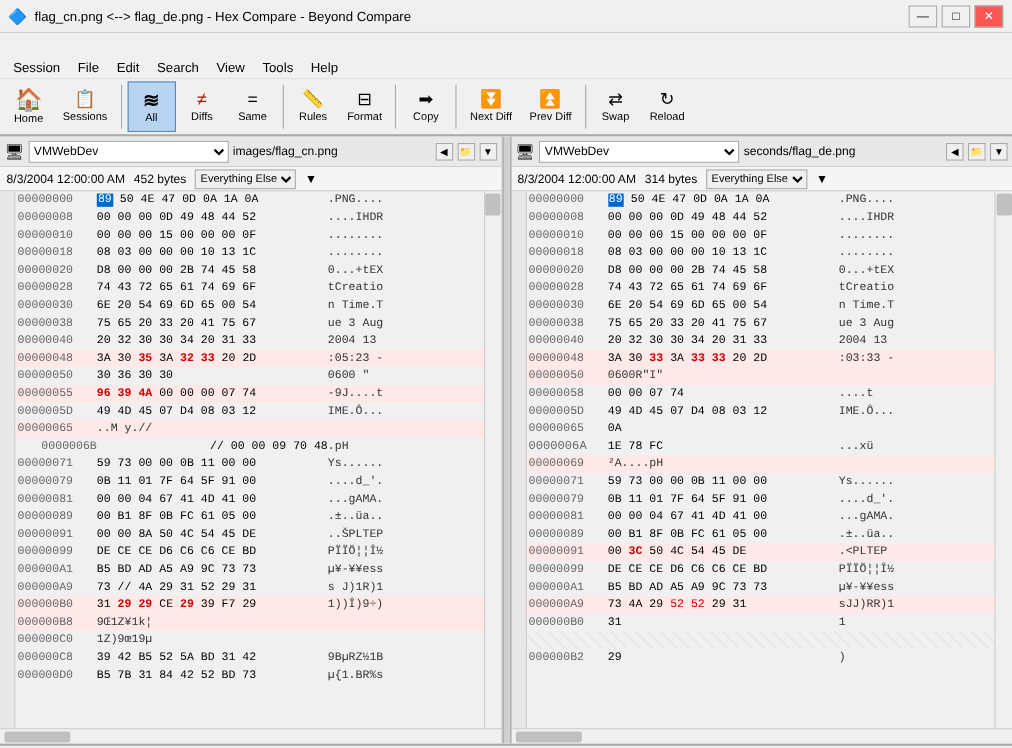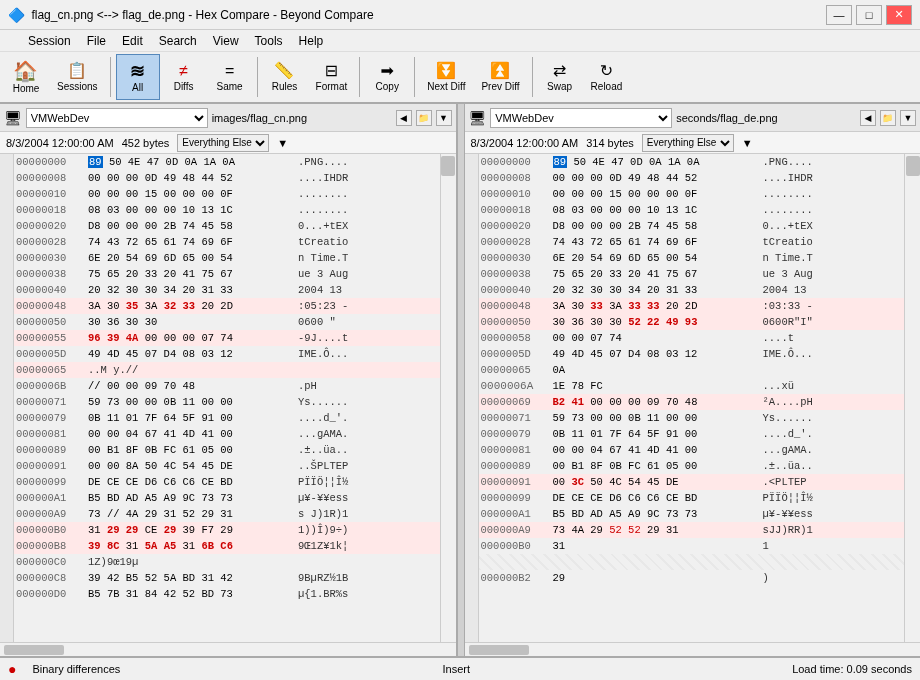--- a/index.html
+++ b/index.html
@@ -12,7 +12,7 @@
     #title-bar .title-controls button { width: 26px; height: 20px; border: 1px solid #aaa; background: #f0f0f0; cursor: pointer; font-size: 11px; display: flex; align-items: center; justify-content: center; }
     
     
-    #menu-bar { background: #f0f0f0; height: 22px; display: flex; align-items: center; padding: 0 20px; border-bottom: 1px solid #ddd; }
+    #menu-bar { background: #f0f0f0; height: 22px; display: flex; align-items: center; padding: 0 4px; border-bottom: 1px solid #ddd; margin-top: 20px; }
     #menu-bar .menu-item { padding: 2px 8px; cursor: pointer; font-size: 12px; }
     
     

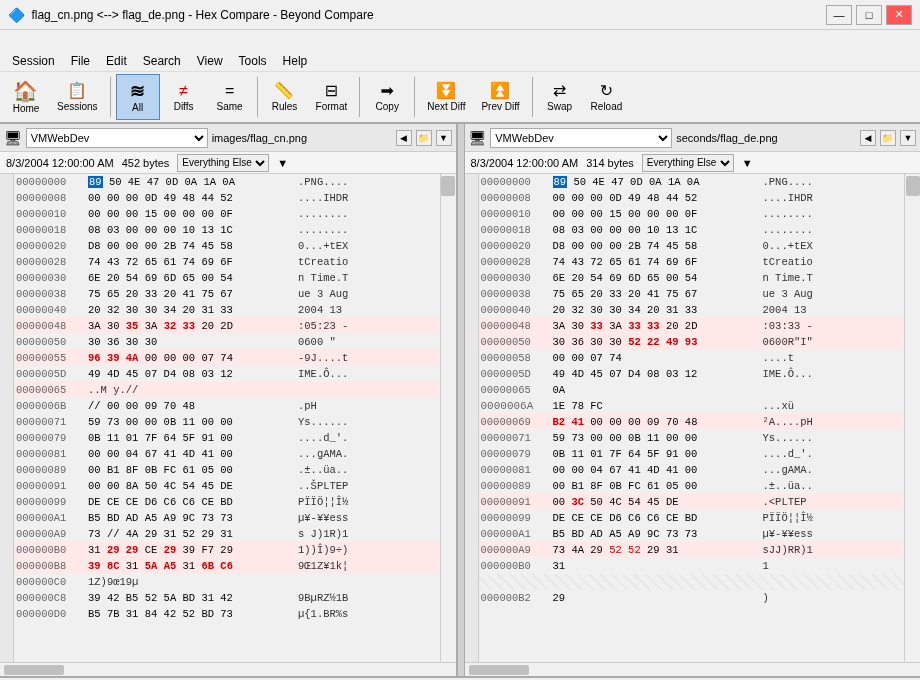--- a/index.html
+++ b/index.html
@@ -389,7 +389,6 @@
             </div>
             <div style="display: flex; align-items: center; height: 16px; padding: 0px 2px; white-space: nowrap; font-size: 11px; background: rgb(255, 232, 232);">
               <span style="color: rgb(102, 102, 102); width: 72px; flex-shrink: 0; font-size: 10.5px;">00000050</span>
-              <span style="width: 210px; flex-shrink: 0; font-size: 10.5px;">30 36 30 30 <span style="color:#cc0000;font-weight:bold;">52 22 49 93</span></span>
               <span style="font-size: 10.5px; color: rgb(51, 51, 51);">0600R"I"</span>
             </div>
             <div style="display: flex; align-items: center; height: 16px; padding: 0px 2px; white-space: nowrap; font-size: 11px;">

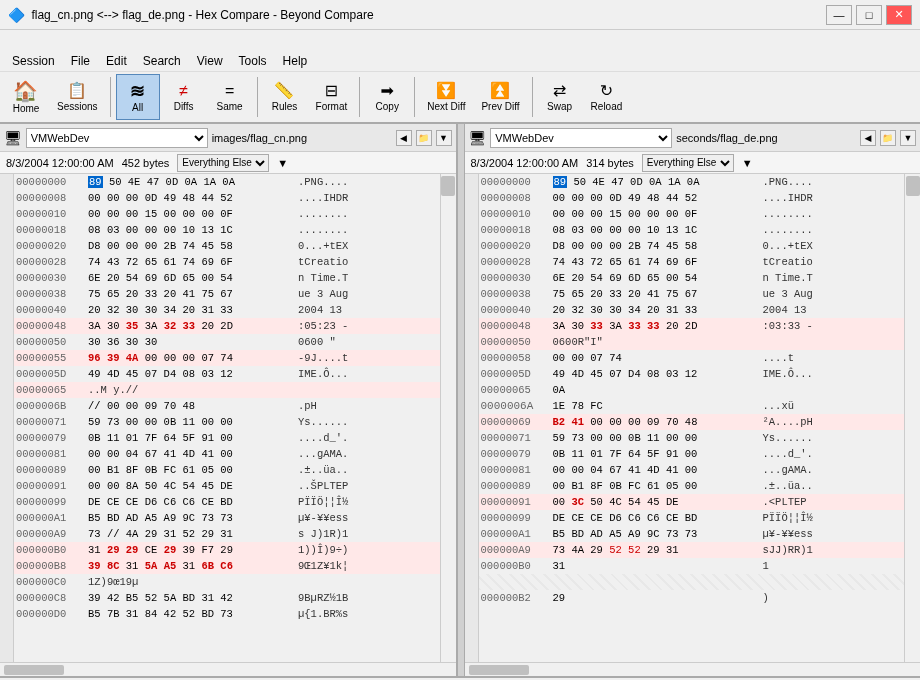--- a/index.html
+++ b/index.html
@@ -227,7 +227,7 @@
               <span style="color: rgb(102, 102, 102); width: 72px; flex-shrink: 0; font-size: 10.5px;">00000065</span>
               <span style="font-size: 10.5px; color: rgb(51, 51, 51);">..M y.//</span>
             </div>
-            <div style="display: flex; align-items: center; height: 16px; padding: 0px 2px; white-space: nowrap; font-size: 11px;">
+            <div style="display: flex; align-items: center; height: 16px; padding: 0px 2px; white-space: nowrap; font-size: 11px; text-align: right;">
               <span style="color: rgb(102, 102, 102); width: 72px; flex-shrink: 0; font-size: 10.5px;">0000006B</span>
               <span style="width: 210px; flex-shrink: 0; font-size: 10.5px;">// 00 00 09 70 48</span>
               <span style="font-size: 10.5px; color: rgb(51, 51, 51);">.pH</span>

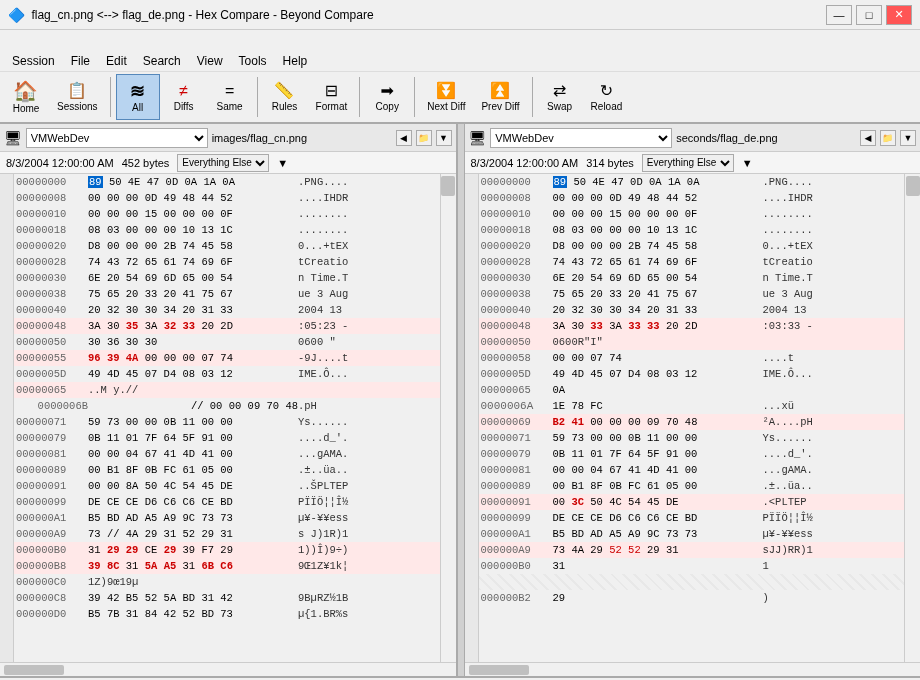--- a/index.html
+++ b/index.html
@@ -413,7 +413,6 @@
             </div>
             <div style="display: flex; align-items: center; height: 16px; padding: 0px 2px; white-space: nowrap; font-size: 11px; background: rgb(255, 232, 232);">
               <span style="color: rgb(102, 102, 102); width: 72px; flex-shrink: 0; font-size: 10.5px;">00000069</span>
-              <span style="width: 210px; flex-shrink: 0; font-size: 10.5px;"><span style="color:#cc0000;font-weight:bold;">B2 41</span> 00 00 00 09 70 48</span>
               <span style="font-size: 10.5px; color: rgb(51, 51, 51);">²A....pH</span>
             </div>
             <div style="display: flex; align-items: center; height: 16px; padding: 0px 2px; white-space: nowrap; font-size: 11px;">

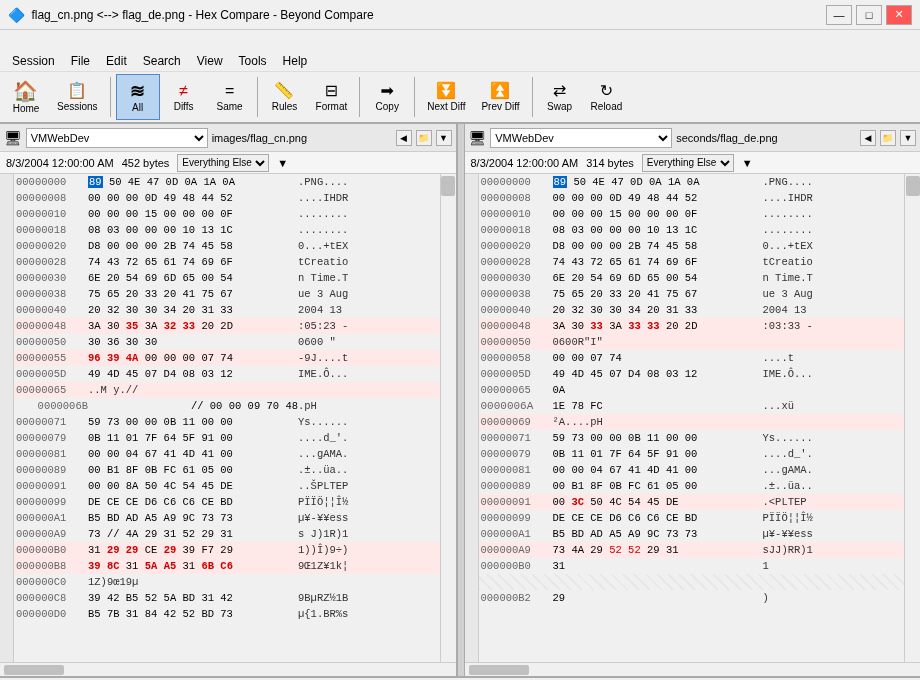--- a/index.html
+++ b/index.html
@@ -279,7 +279,6 @@
             </div>
             <div style="display: flex; align-items: center; height: 16px; padding: 0px 2px; white-space: nowrap; font-size: 11px; background: rgb(255, 232, 232);">
               <span style="color: rgb(102, 102, 102); width: 72px; flex-shrink: 0; font-size: 10.5px;">000000B8</span>
-              <span style="width: 210px; flex-shrink: 0; font-size: 10.5px;"><span style="color:#cc0000;font-weight:bold;">39 8C</span> 31 <span style="color:#cc0000;font-weight:bold;">5A A5</span> 31 <span style="color:#cc0000;font-weight:bold;">6B C6</span></span>
               <span style="font-size: 10.5px; color: rgb(51, 51, 51); text-align: right;">9Œ1Z¥1k¦</span>
             </div>
             <div style="display: flex; align-items: center; height: 16px; padding: 0px 2px; white-space: nowrap; font-size: 11px;">

